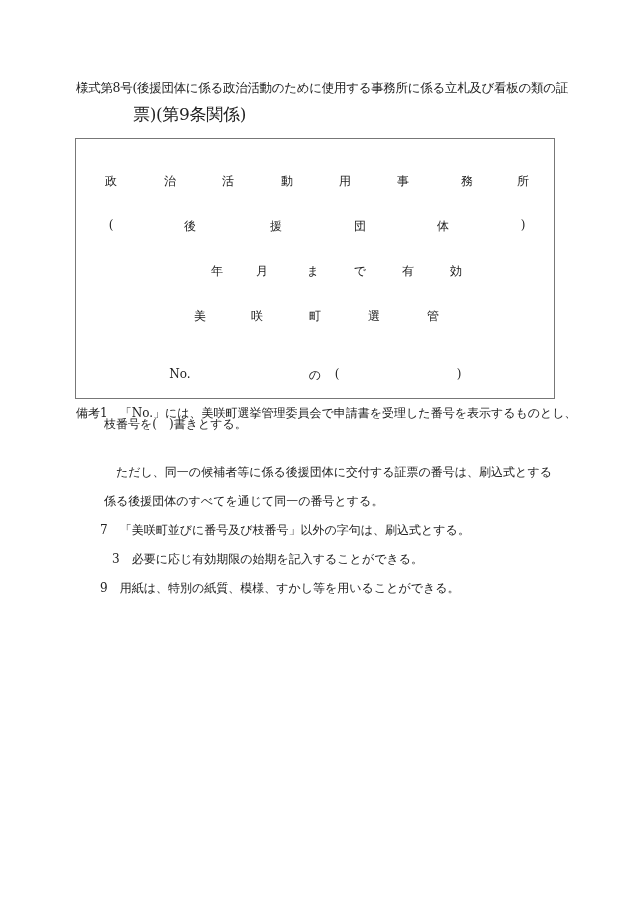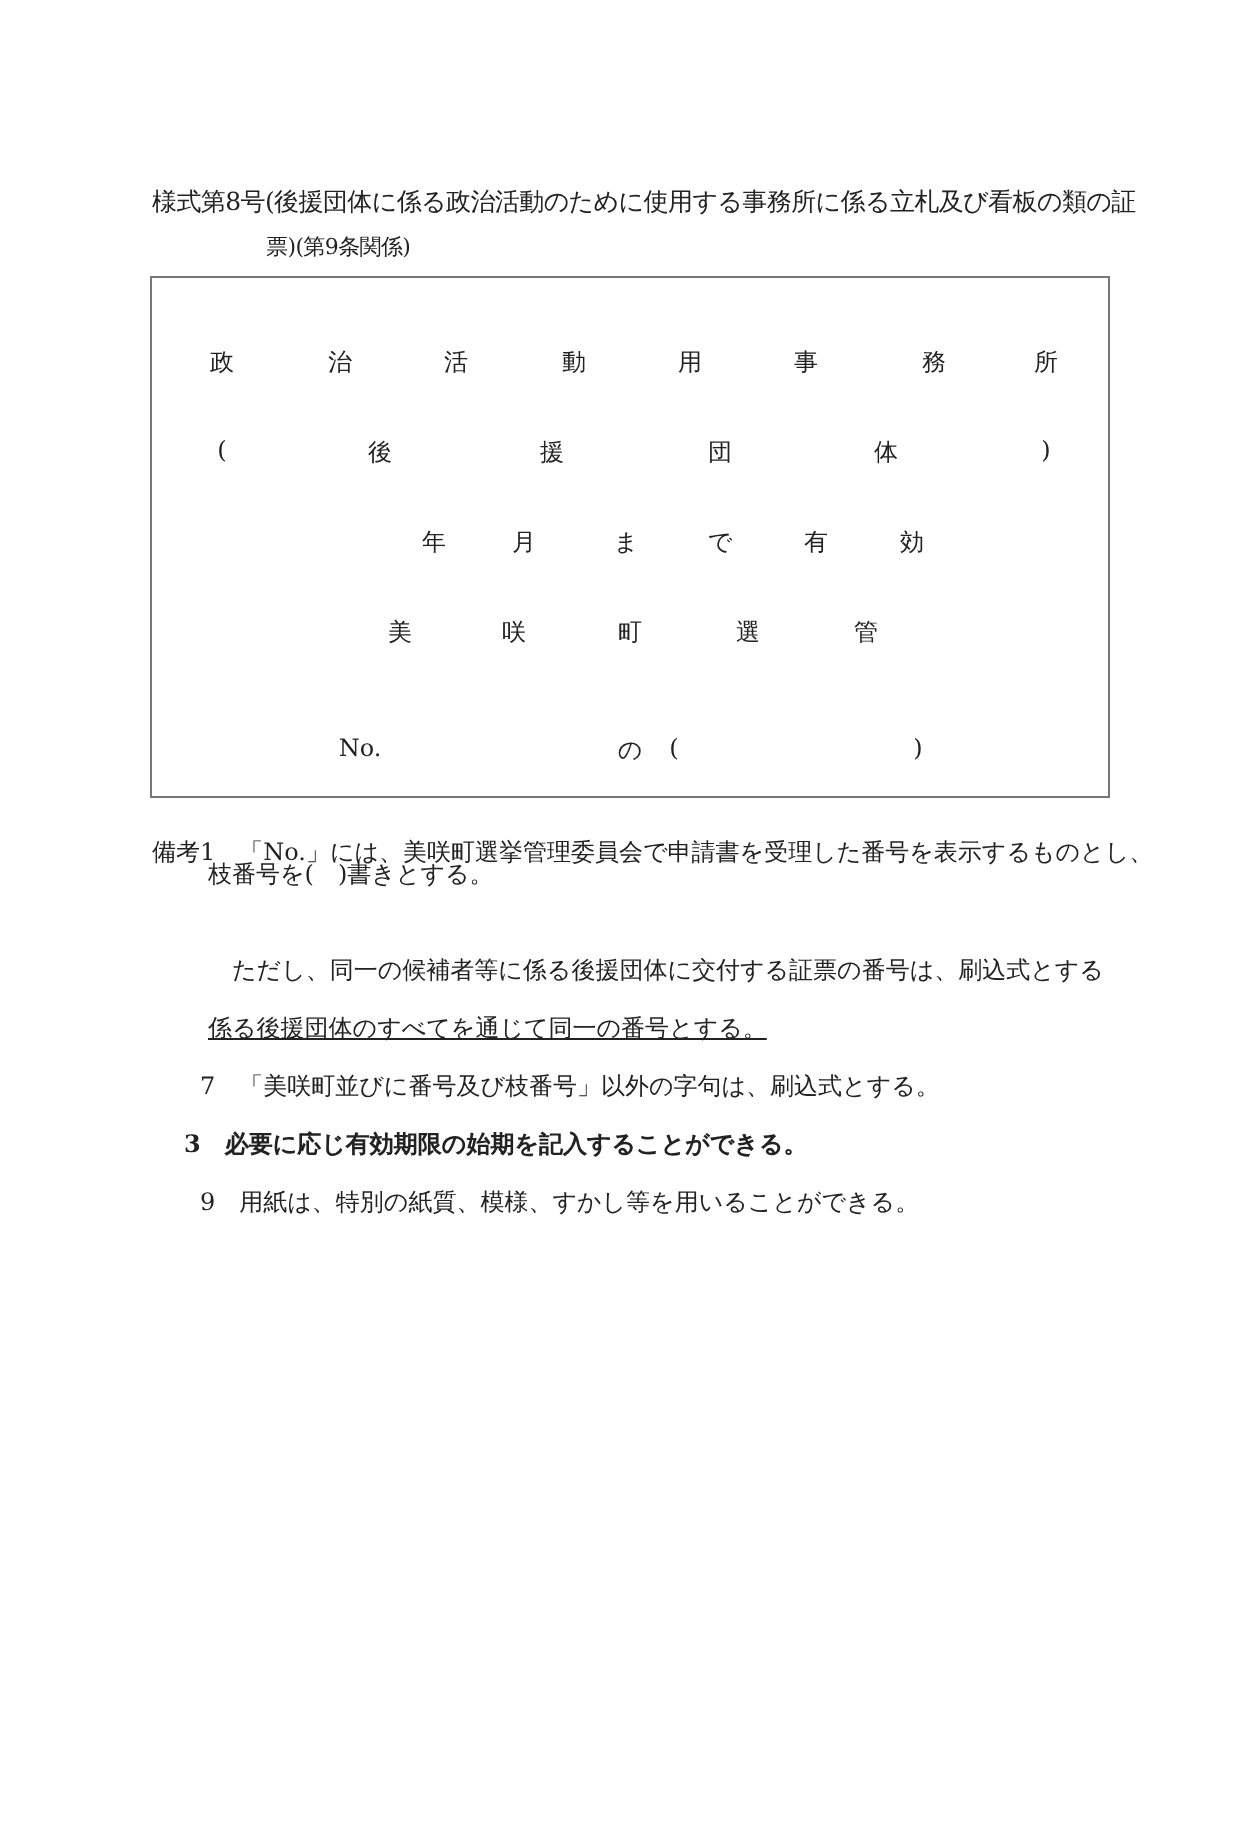--- a/index.html
+++ b/index.html
@@ -8,7 +8,7 @@
       font-family: "DejaVu Serif", "Liberation Serif", serif;
       color: #222; position: relative; overflow: hidden;
     }
-    .abs { position: absolute; white-space: nowrap; margin-top: 13px; }
+    .abs { position: absolute; white-space: nowrap; }
     .title1 { left: 76px; top: 80px; font-size: 12.5px; letter-spacing: -0.3px; }
     .title2 { left: 133px; top: 103px; font-size: 11px; letter-spacing: -0.3px; }
     .box {

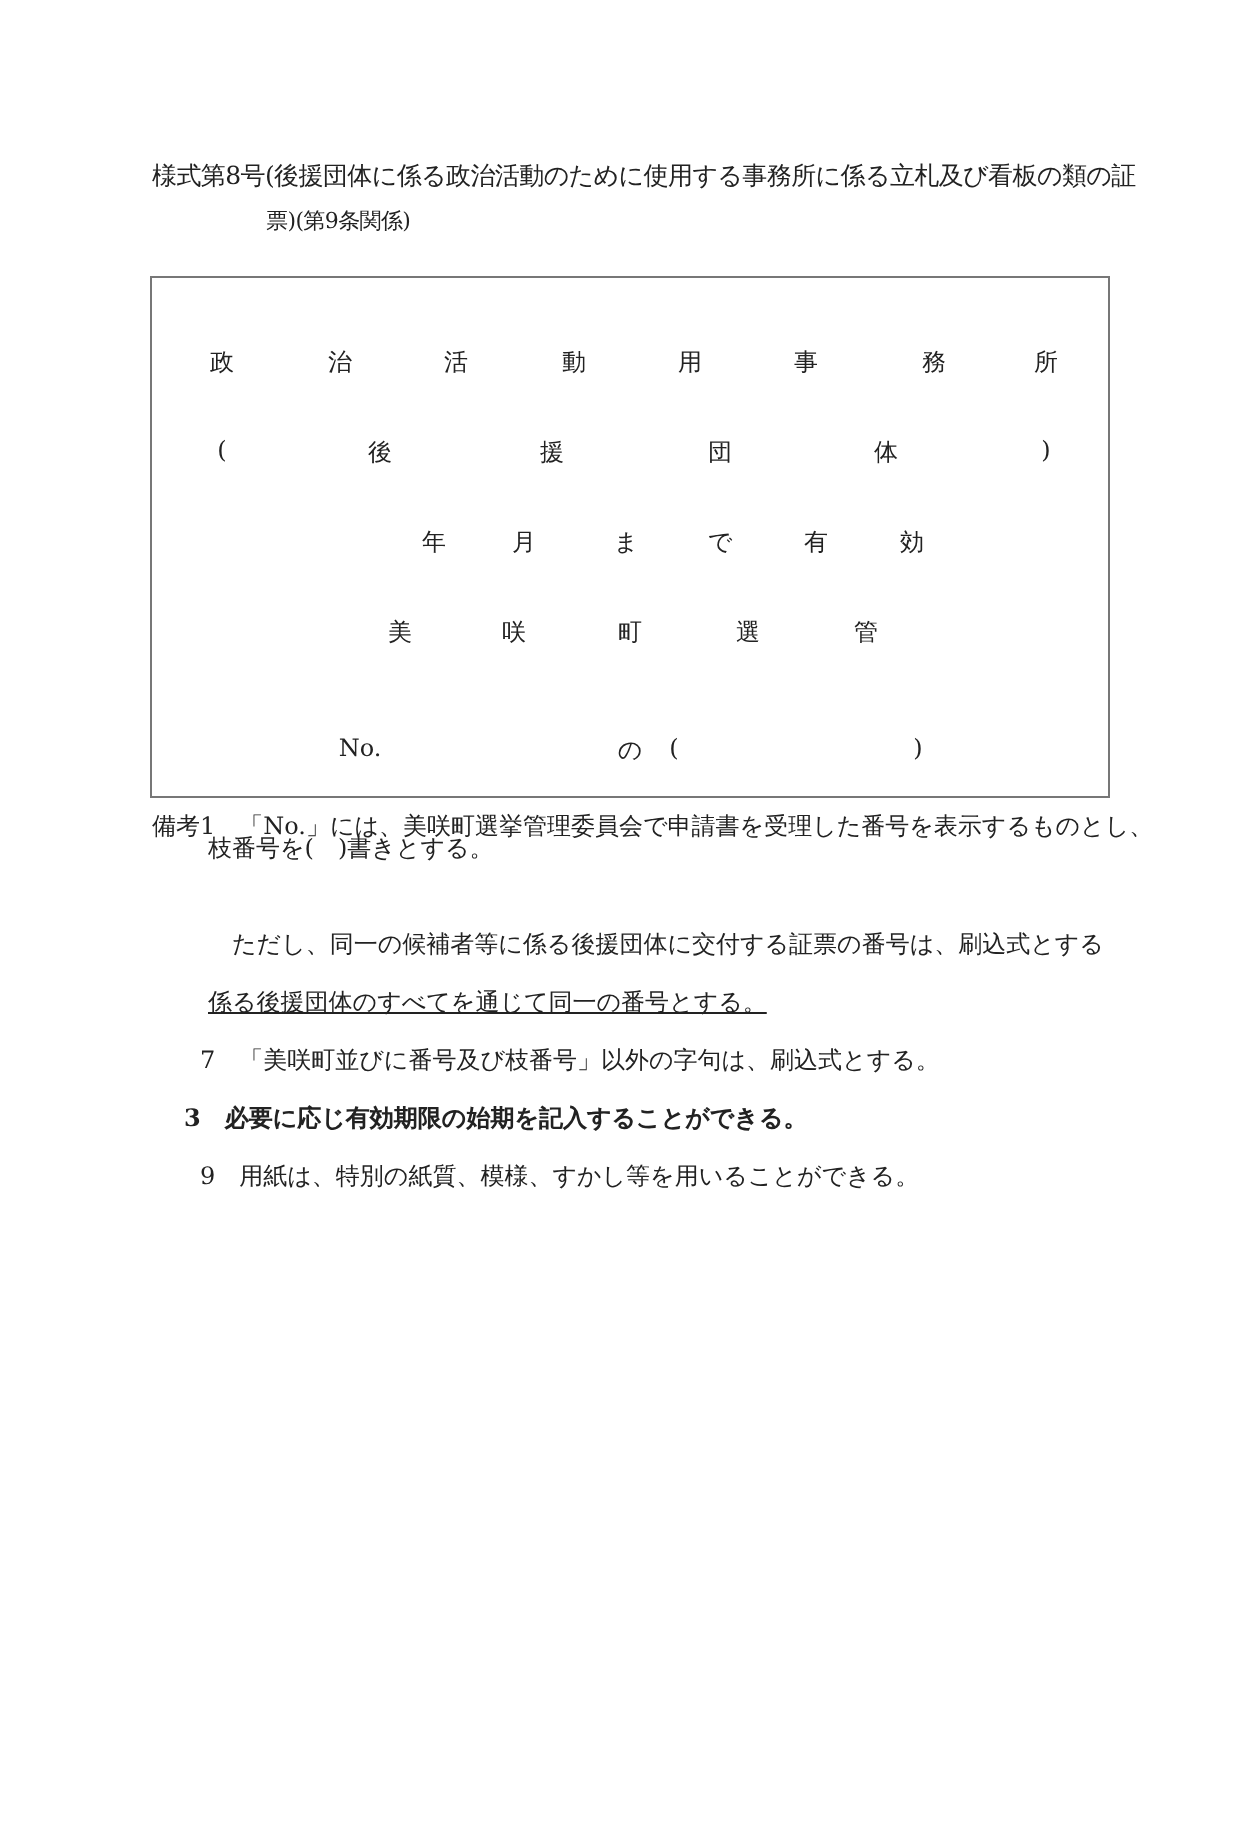--- a/index.html
+++ b/index.html
@@ -10,7 +10,7 @@
     }
     .abs { position: absolute; white-space: nowrap; }
     .title1 { left: 76px; top: 80px; font-size: 12.5px; letter-spacing: -0.3px; }
-    .title2 { left: 133px; top: 103px; font-size: 11px; letter-spacing: -0.3px; }
+    .title2 { left: 133px; top: 103px; font-size: 17px; letter-spacing: -0.3px; }
     .box {
       position: absolute; left: 75px; top: 138px; width: 480px; height: 261px;
       border: 1px solid #777; box-sizing: border-box;

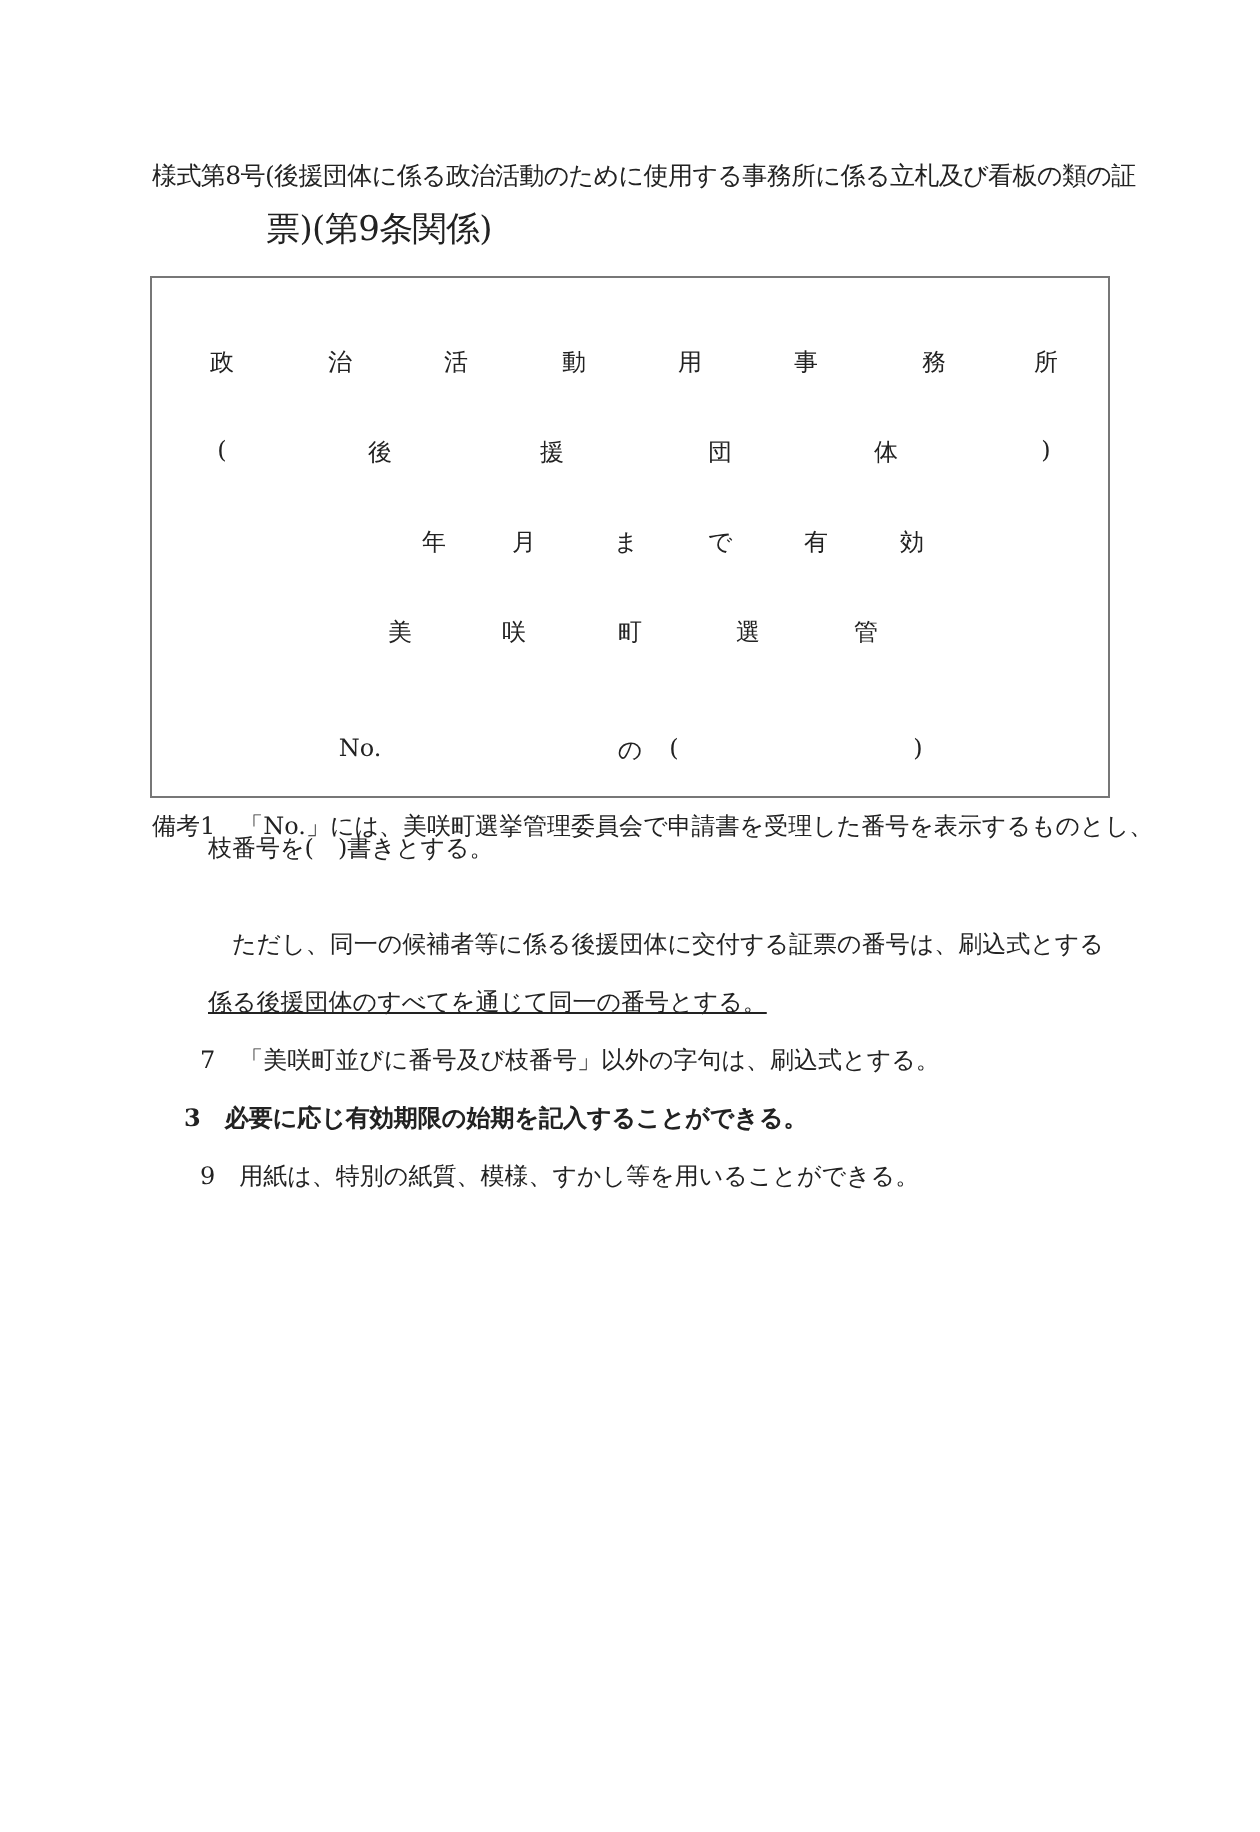--- a/index.html
+++ b/index.html
@@ -70,7 +70,7 @@
 <div class="abs note" style="left:76px; top:405px;">備考1　「No.」には、美咲町選挙管理委員会で申請書を受理した番号を表示するものとし、</div>
 <div class="abs note" style="left:104px; top:416px;">枝番号を(　)書きとする。</div>
 <div class="abs note" style="left:116px; top:464px;">ただし、同一の候補者等に係る後援団体に交付する証票の番号は、刷込式とする</div>
-<div class="abs note" style="left:104px; top:493px;text-decoration:underline;">係る後援団体のすべてを通じて同一の番号とする。</div>
+<div class="abs note" style="left:104px; top:493px;">係る後援団体のすべてを通じて同一の番号とする。</div>
 <div class="abs note" style="left:100px; top:522px;">7　「美咲町並びに番号及び枝番号」以外の字句は、刷込式とする。</div>
 <div class="abs note" style="left:92px; top:551px;font-weight:bold;">3　必要に応じ有効期限の始期を記入することができる。</div>
 <div class="abs note" style="left:100px; top:580px;">9　用紙は、特別の紙質、模様、すかし等を用いることができる。</div>

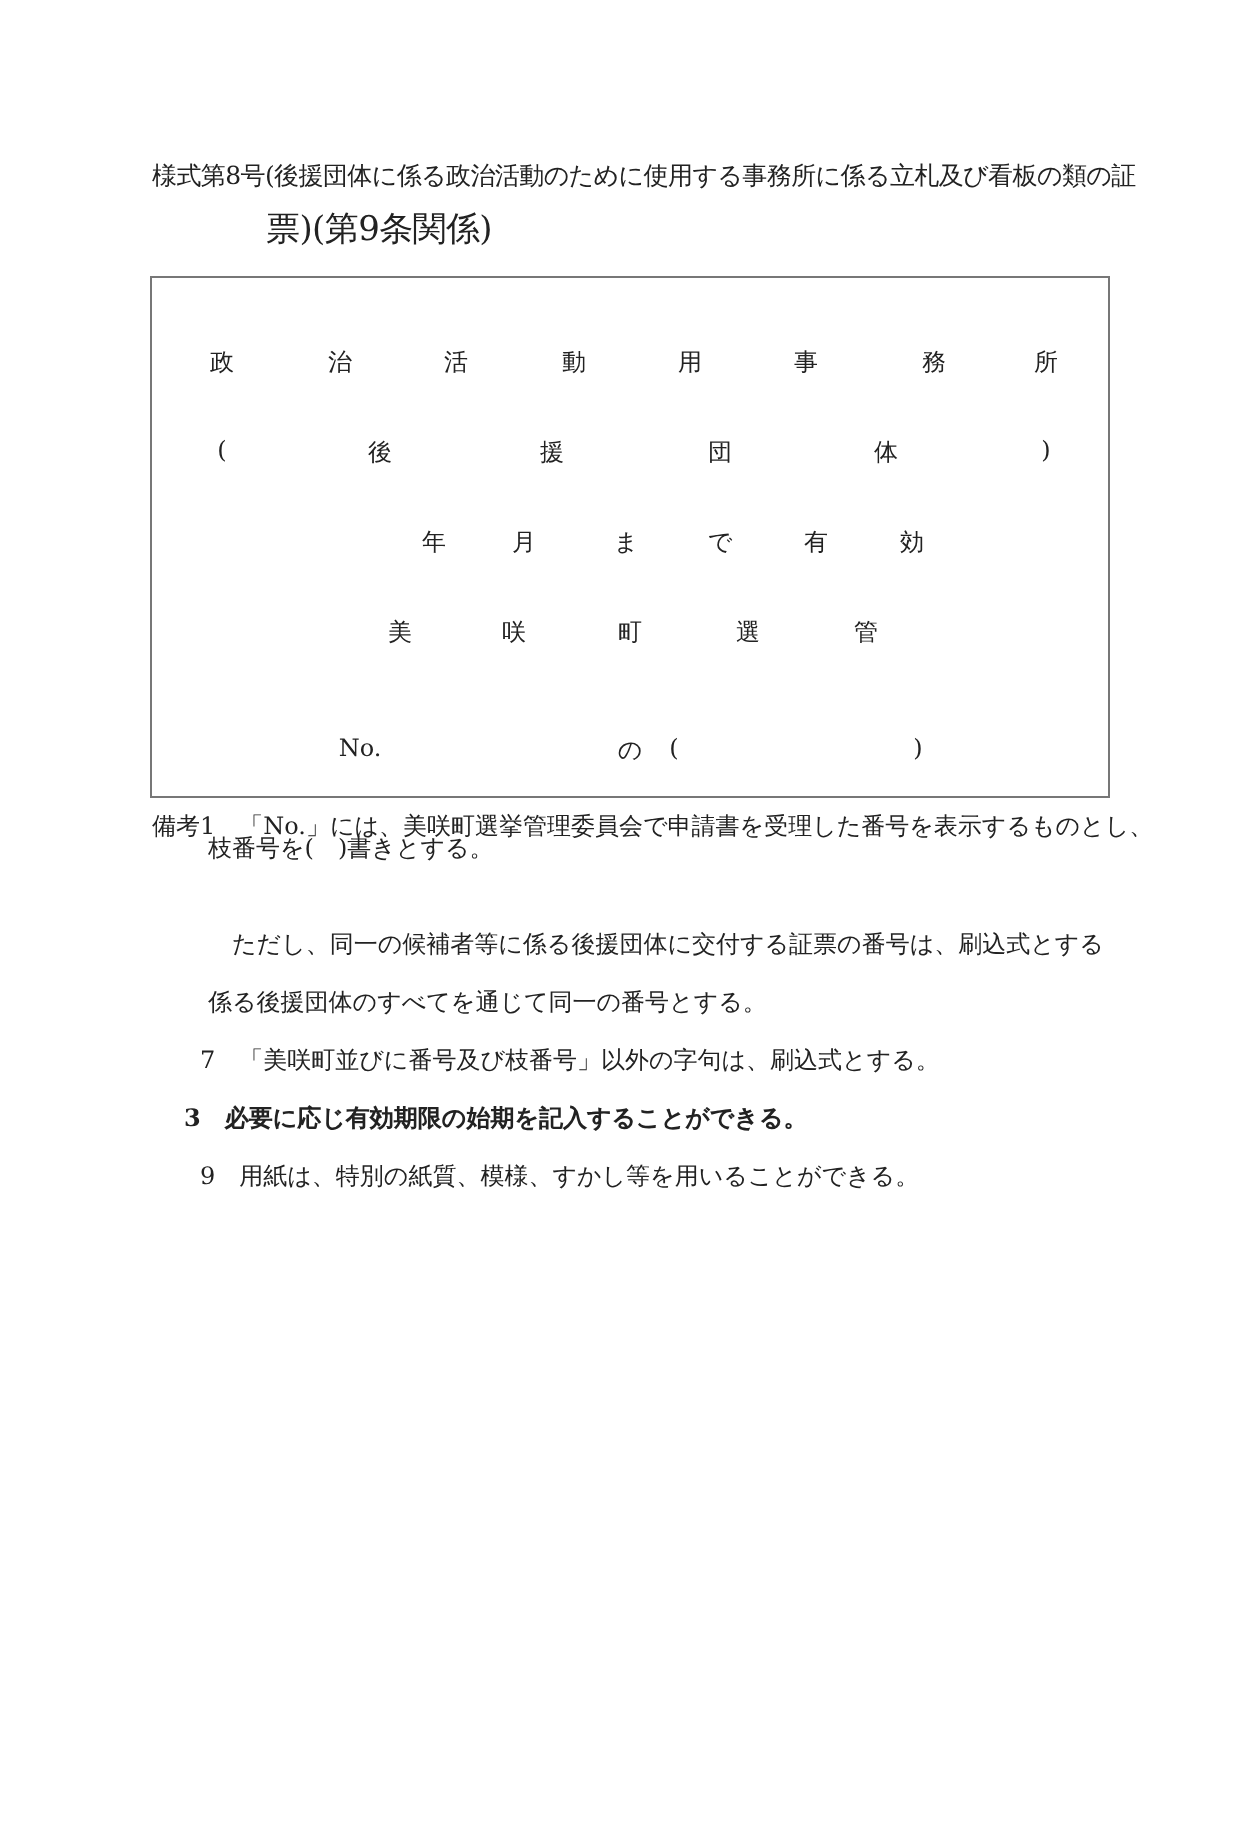--- a/index.html
+++ b/index.html
@@ -72,7 +72,7 @@
 <div class="abs note" style="left:116px; top:464px;">ただし、同一の候補者等に係る後援団体に交付する証票の番号は、刷込式とする</div>
 <div class="abs note" style="left:104px; top:493px;">係る後援団体のすべてを通じて同一の番号とする。</div>
 <div class="abs note" style="left:100px; top:522px;">7　「美咲町並びに番号及び枝番号」以外の字句は、刷込式とする。</div>
-<div class="abs note" style="left:92px; top:551px;font-weight:bold;">3　必要に応じ有効期限の始期を記入することができる。</div>
+<div class="abs note" style="left:112px; top:551px;">3　必要に応じ有効期限の始期を記入することができる。</div>
 <div class="abs note" style="left:100px; top:580px;">9　用紙は、特別の紙質、模様、すかし等を用いることができる。</div>
 
 </body></html>

